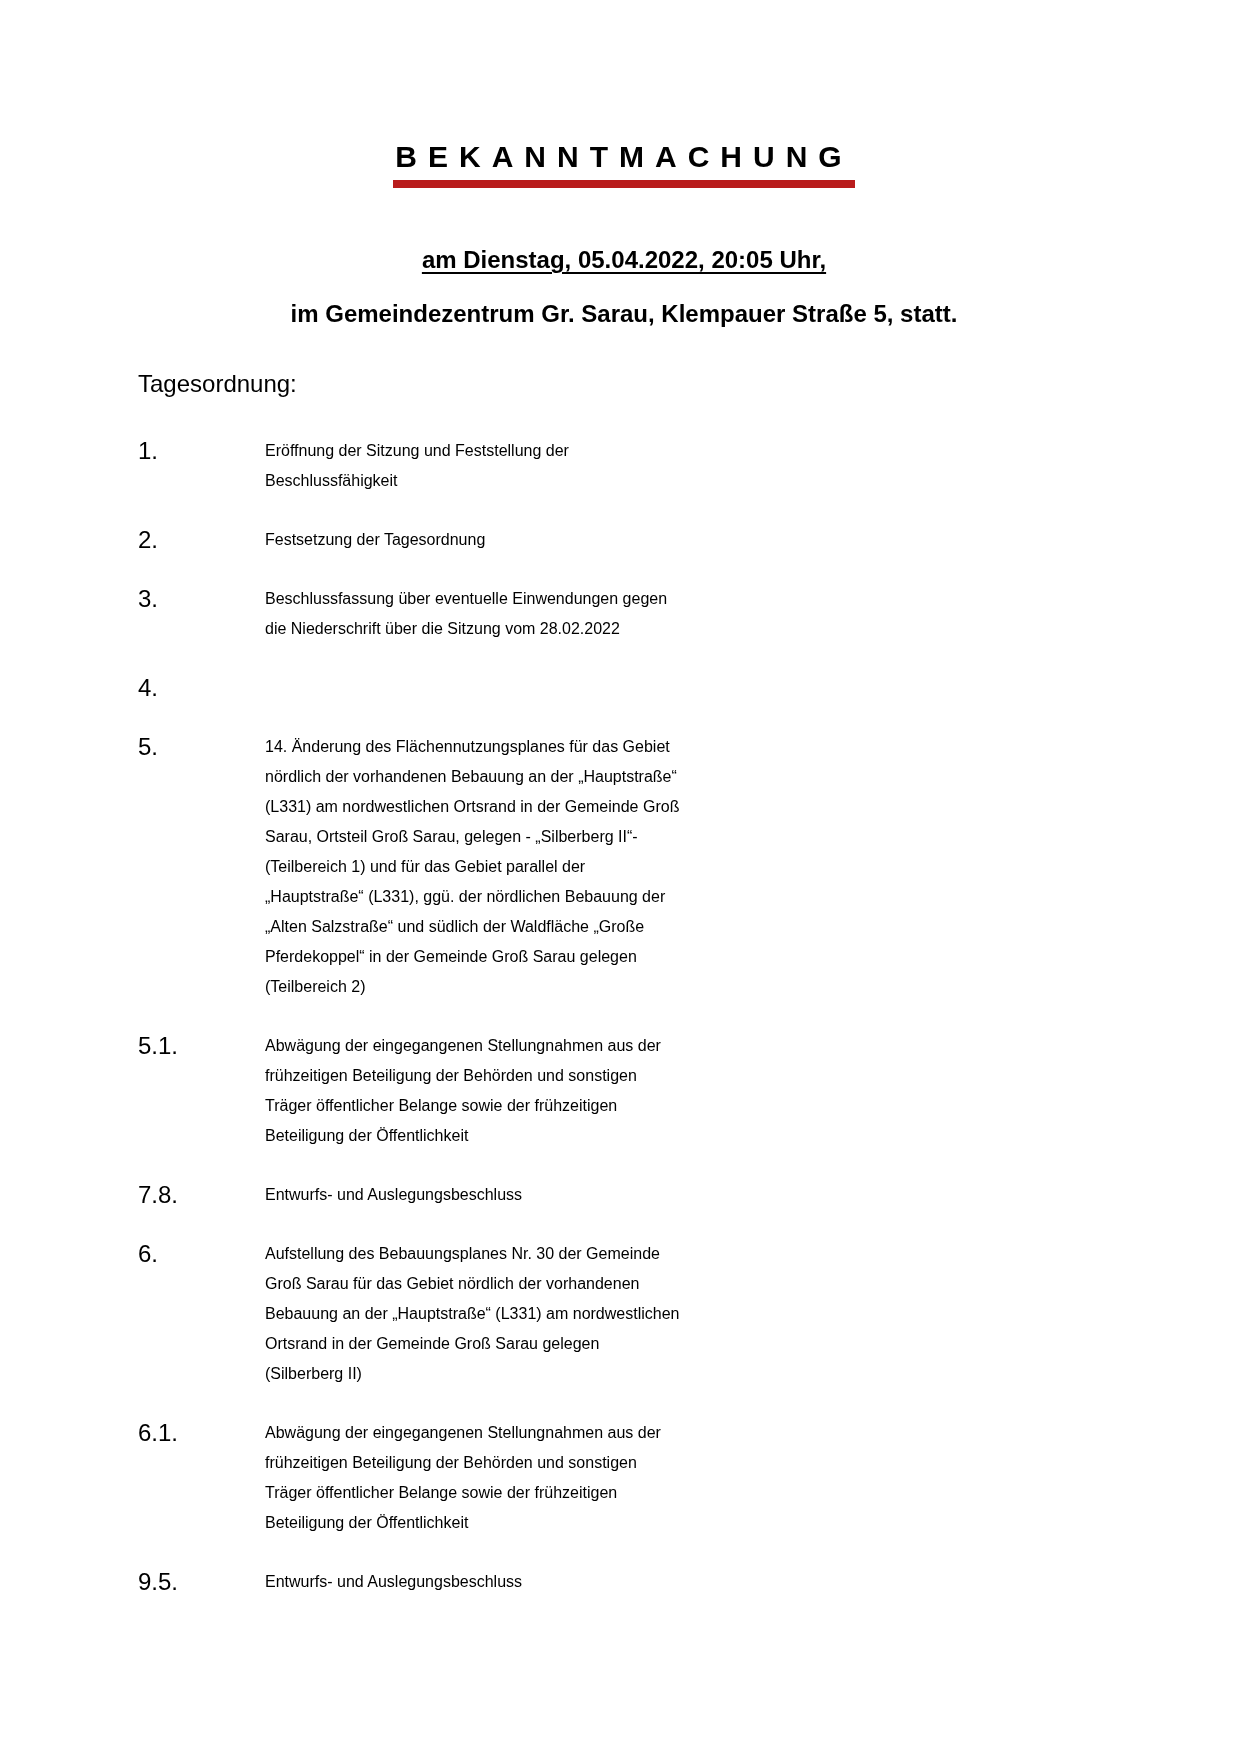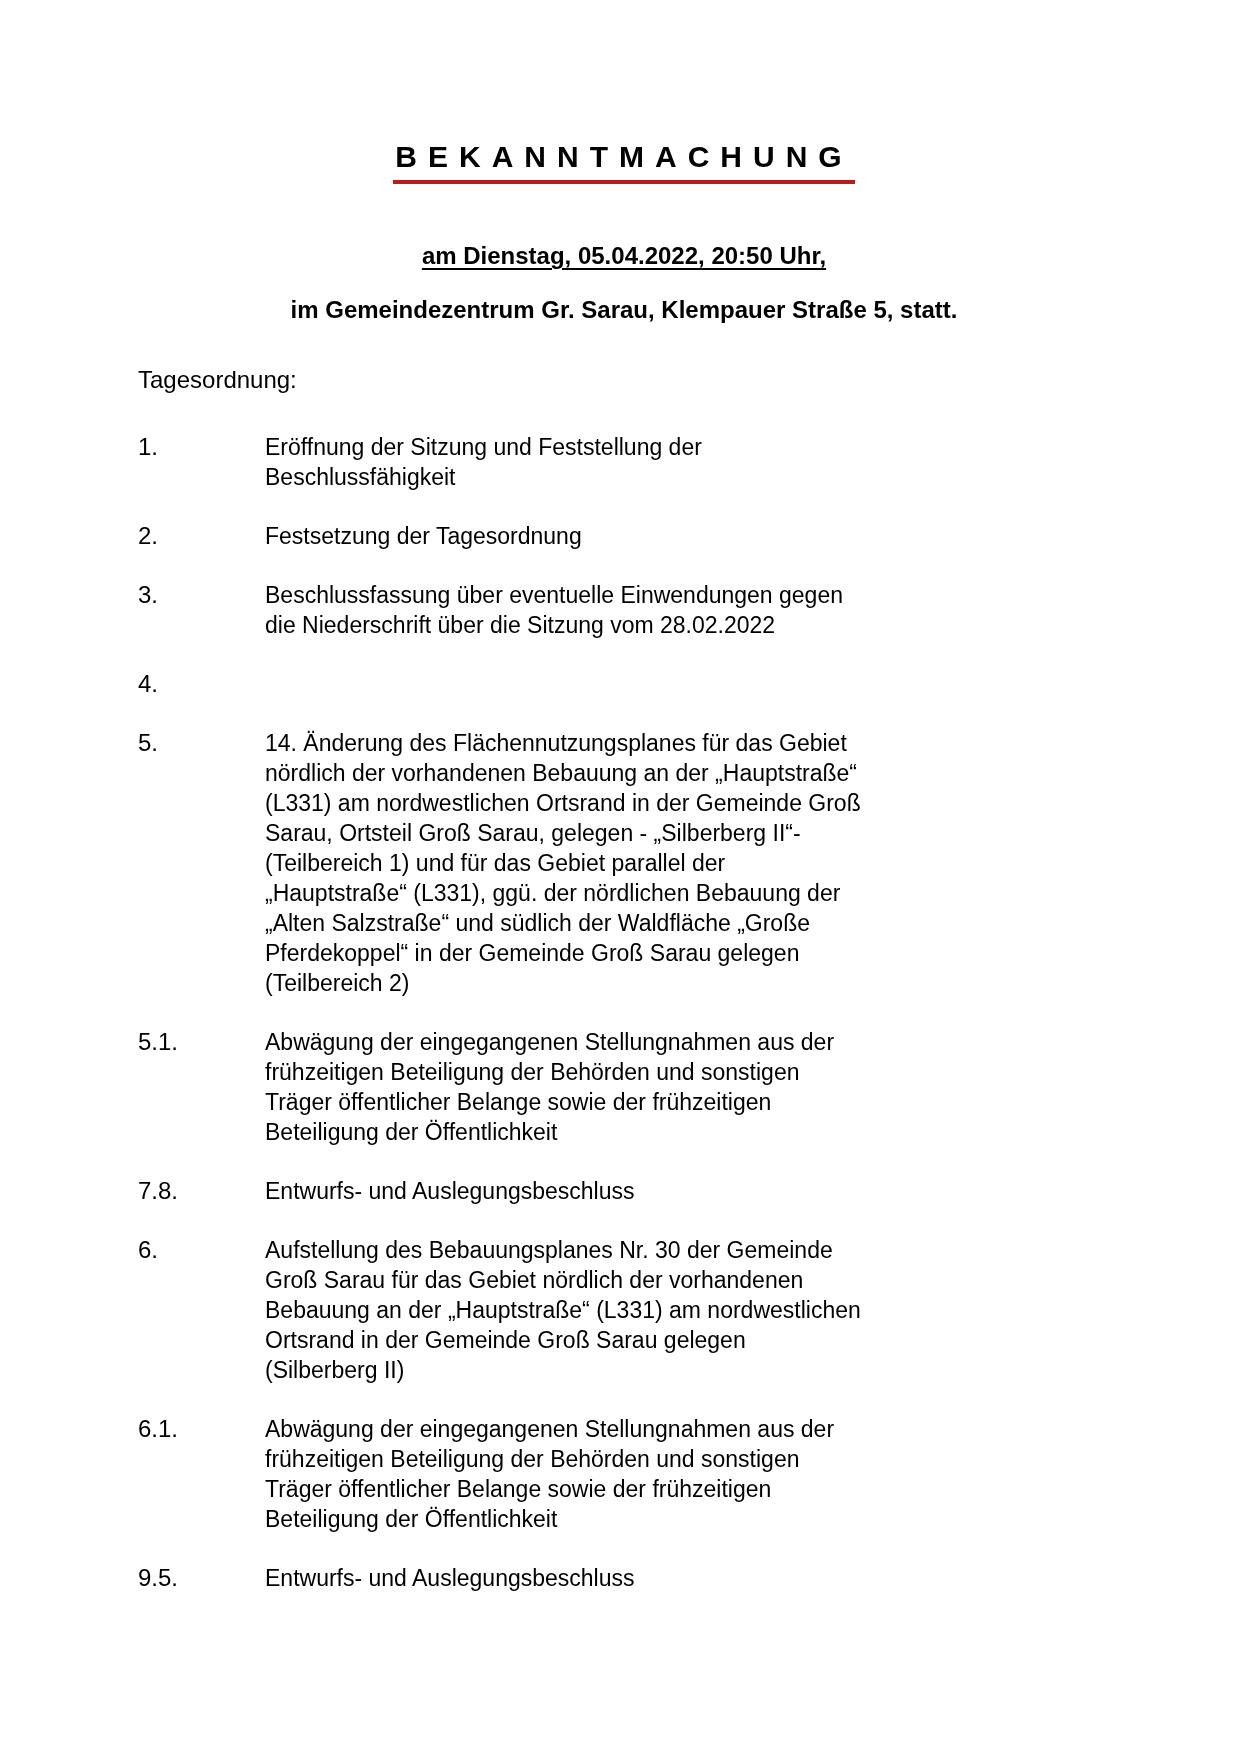--- a/index.html
+++ b/index.html
@@ -30,7 +30,7 @@
     font-size: 30px;
     font-weight: bold;
     letter-spacing: 11px;
-    border-bottom: 4px solid #b91c1c;
+    border-bottom: 8px solid #b91c1c;
     padding: 0 2px 6px 2px;
     white-space: nowrap;
   }

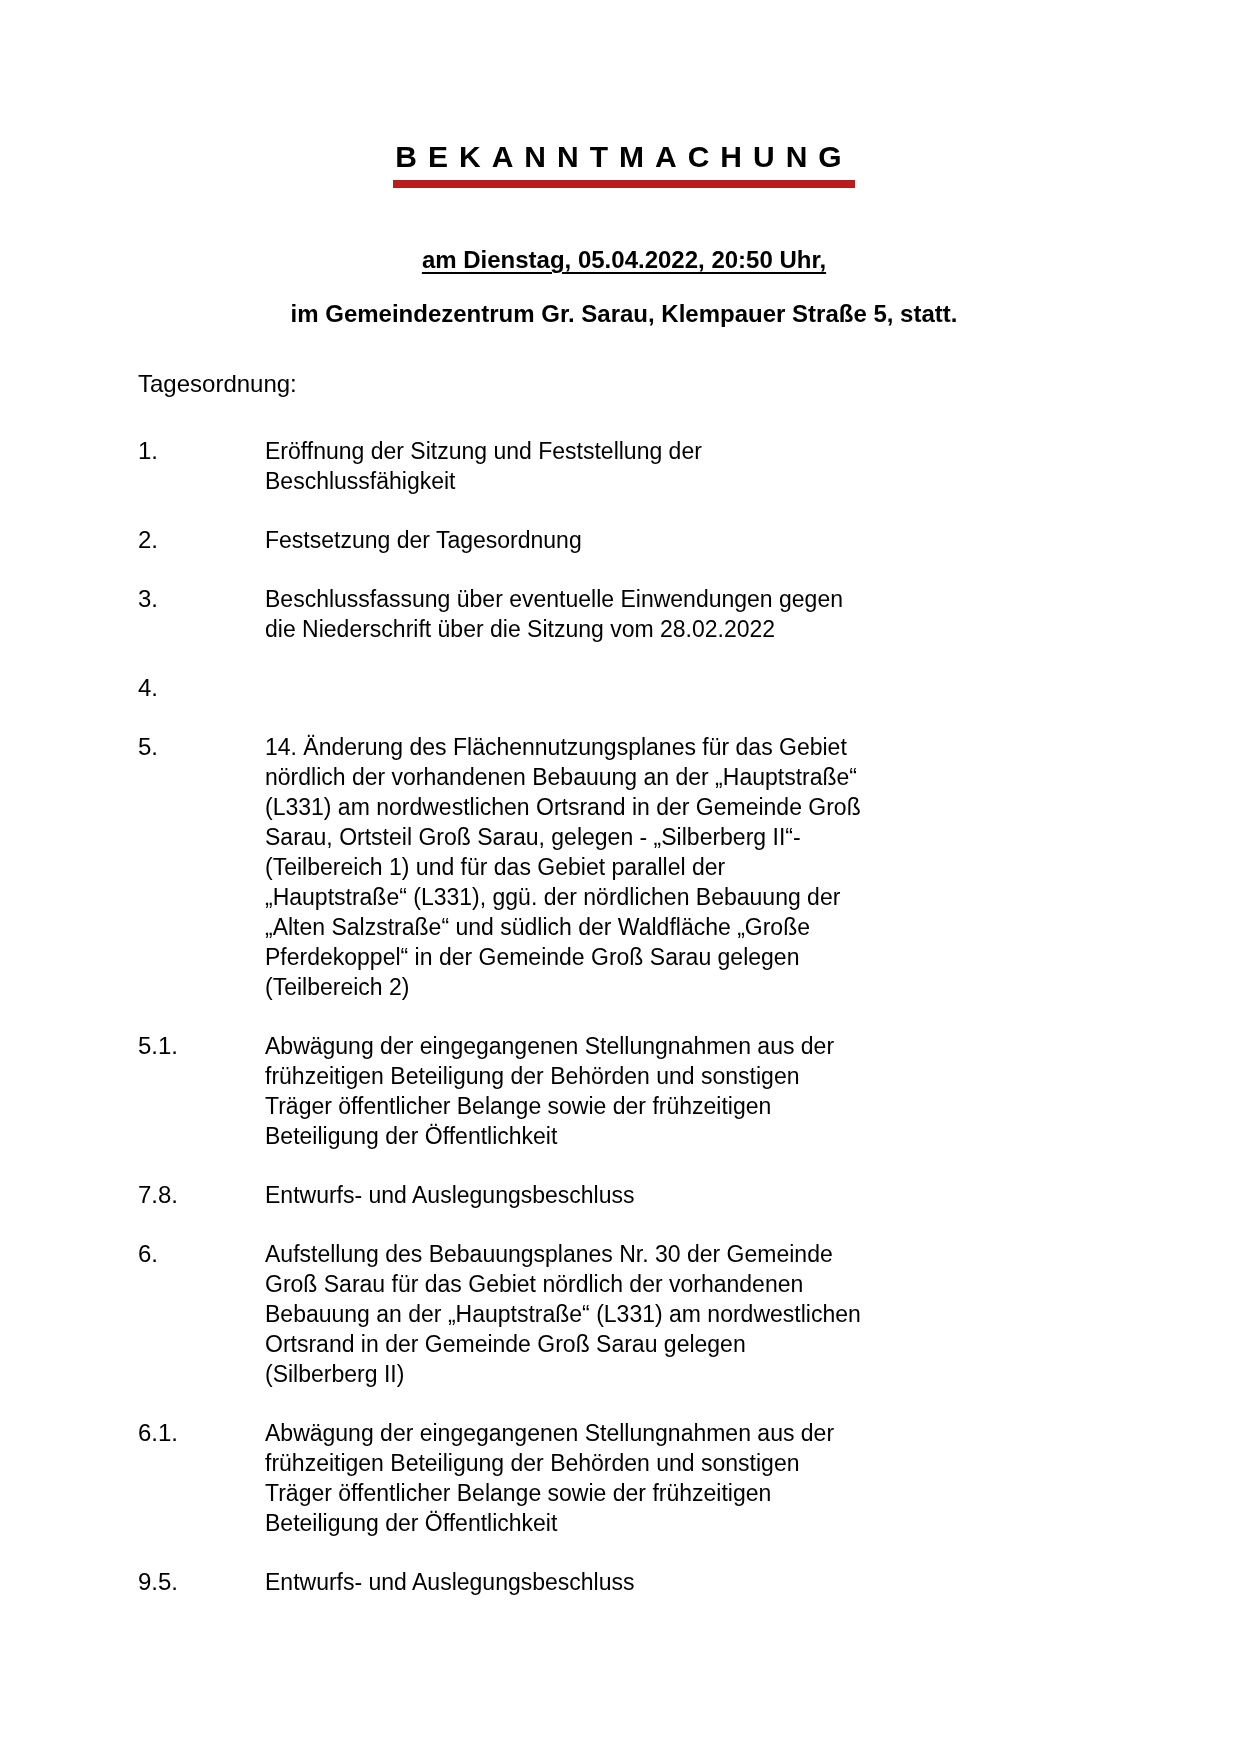--- a/index.html
+++ b/index.html
@@ -80,7 +80,7 @@
   </div>
 
   <div class="intro">
-    <p class="underlined"><span>am Dienstag, 05.04.2022, 20:50 Uhr,</span></p>
+    <p class="underlined"><span>am Dienstag, 05.04.2022, 20:05 Uhr,</span></p>
     <p>im Gemeindezentrum Gr. Sarau, Klempauer Straße 5, statt.</p>
   </div>
 

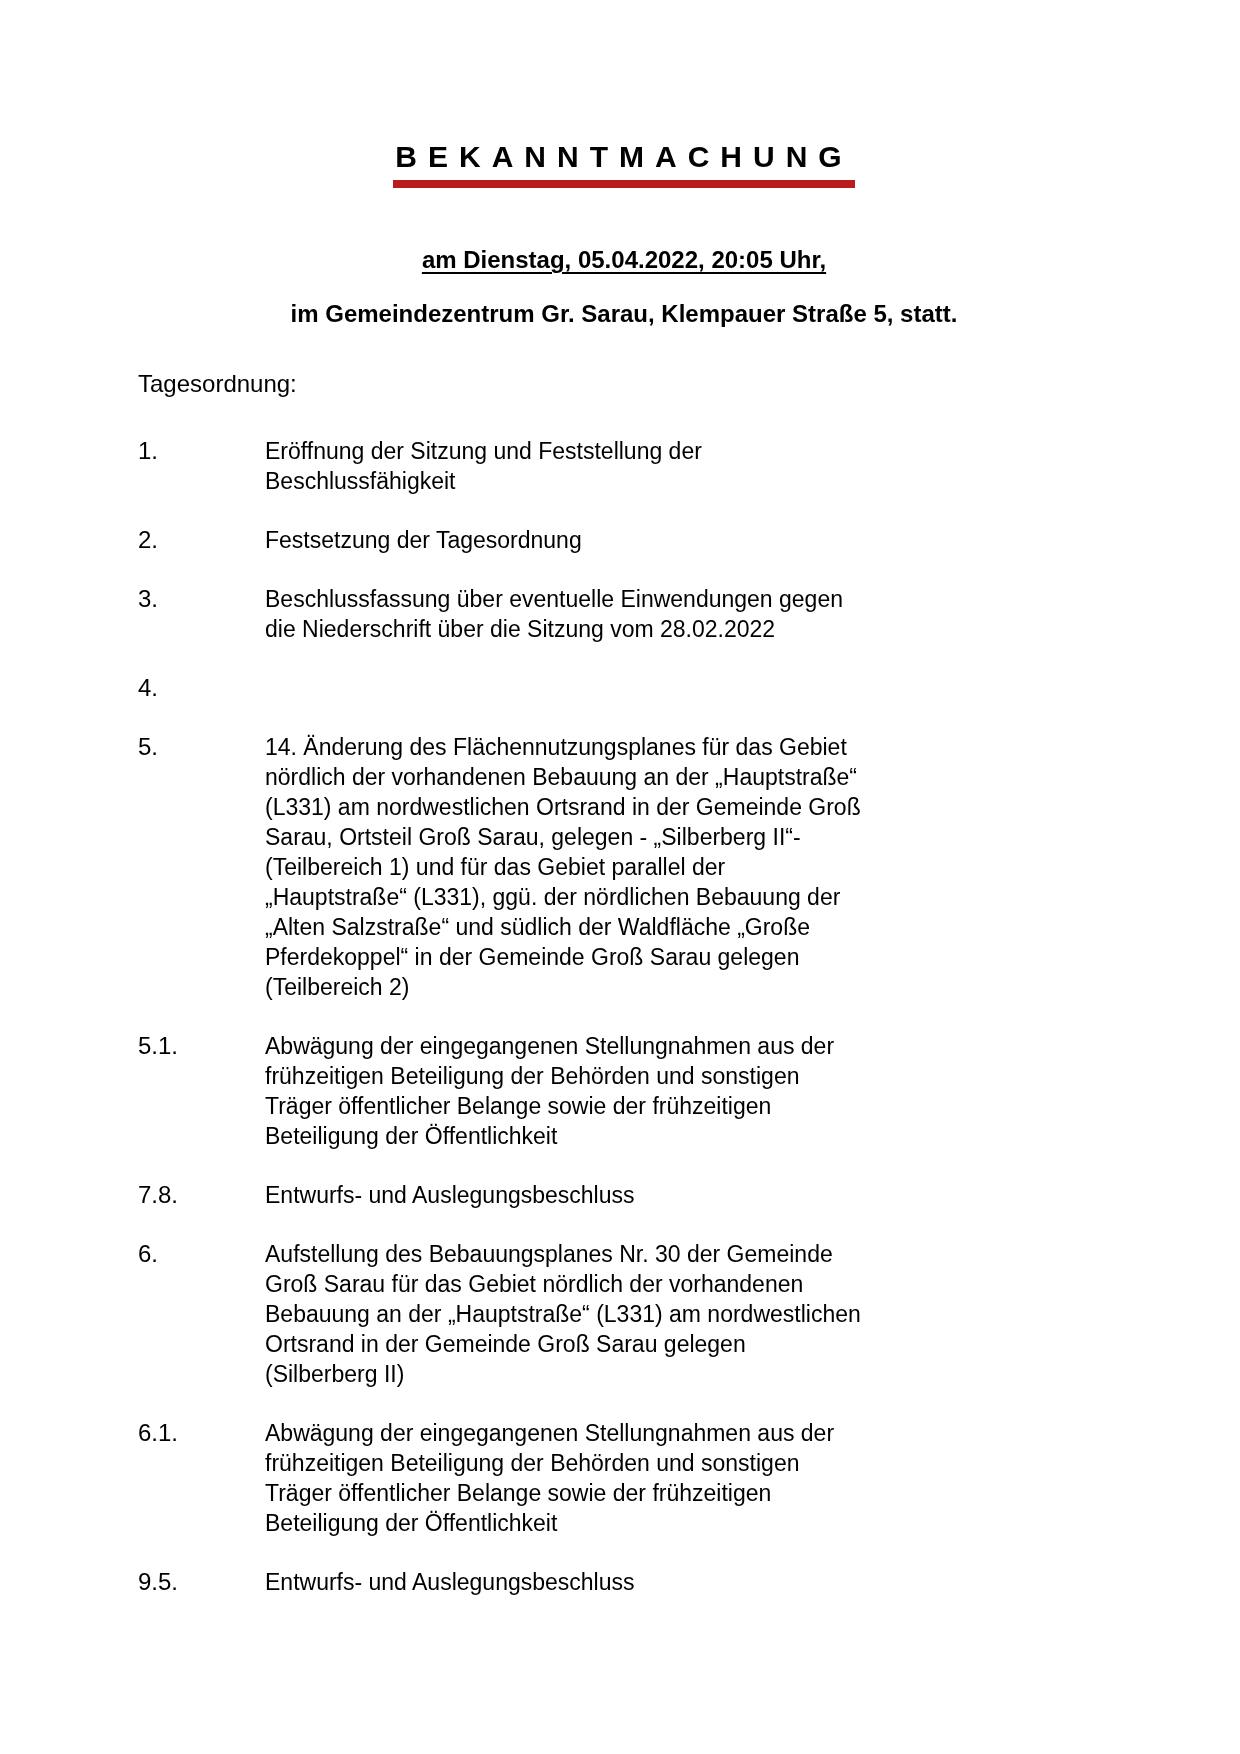--- a/index.html
+++ b/index.html
@@ -65,7 +65,7 @@
   }
   .agenda-text {
     flex: 1 1 auto;
-    font-size: 23px;
+    font-size: 16px;
     line-height: 30px;
     white-space: pre-line;
   }

